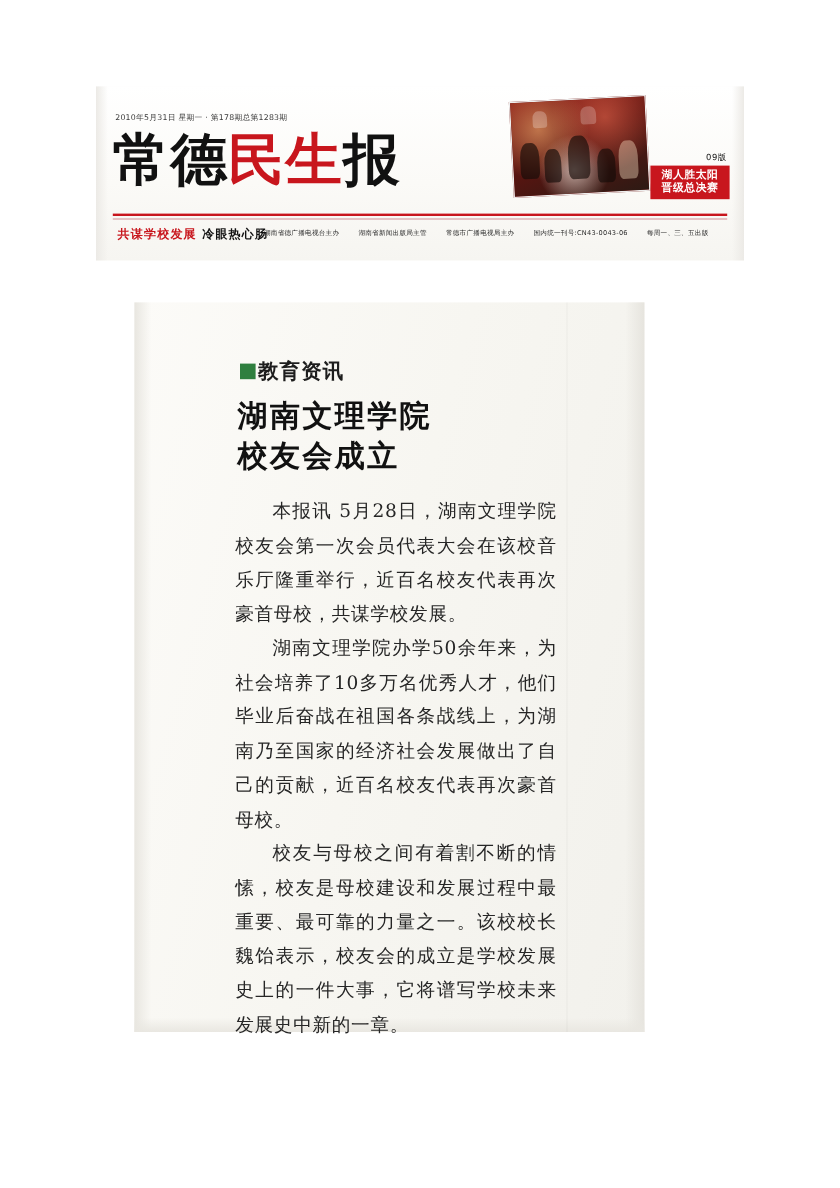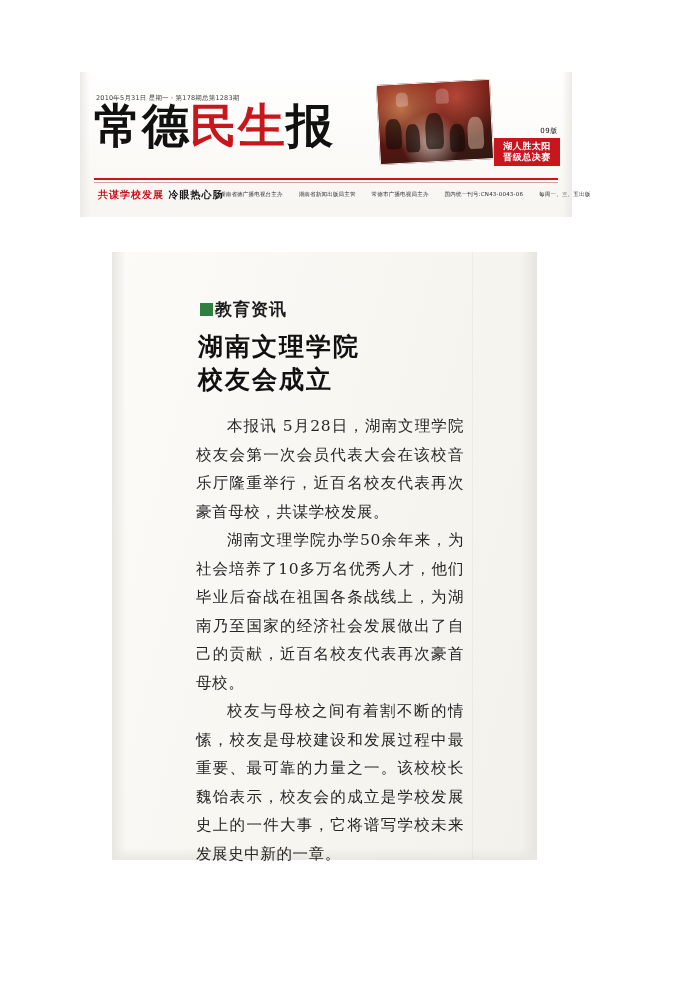--- a/index.html
+++ b/index.html
@@ -20,7 +20,7 @@
     position: absolute;
     left: 80px;
     top: 72px;
-    width: 492px;
+    width: 540px;
     height: 145px;
     background: #fdfcfa;
     box-shadow: 0 0 0 0 rgba(0,0,0,0);

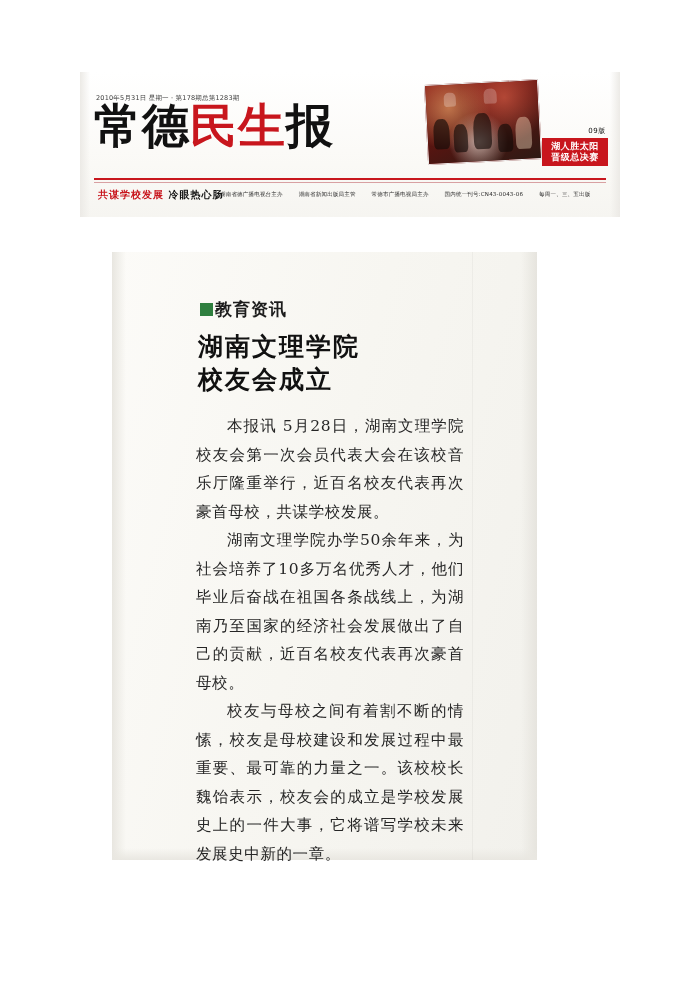--- a/index.html
+++ b/index.html
@@ -50,8 +50,8 @@
   .mh-title {
     position: absolute;
     left: 14px;
-    top: 28px;
-    font-family: Liberation Serif, serif;
+    top: 40px;
+    font-family: Liberation Mono, monospace;
     font-weight: bold;
     font-size: 47px;
     line-height: 52px;

